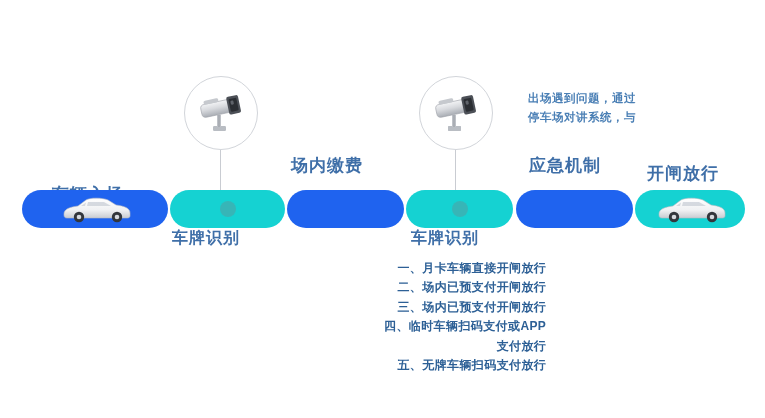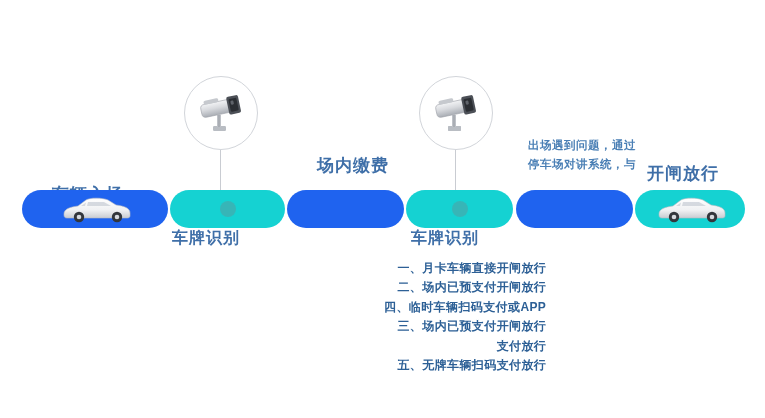--- a/index.html
+++ b/index.html
@@ -101,7 +101,6 @@
     line-height: 1.65;
     letter-spacing: 0.5px;
     white-space: nowrap;
-    margin-top: 47px;
   }
 
   

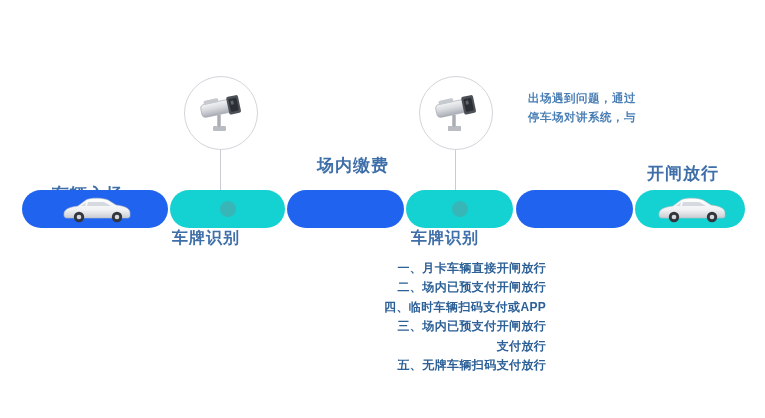--- a/index.html
+++ b/index.html
@@ -188,7 +188,7 @@
   </div>
 
   <div class="top-label" style="left:52px; top:154px;margin-top:29px;">车辆入场</div>
-  <div class="top-label" style="left:291px; top:154px;margin-left:26px;">场内缴费</div>
+  <div class="top-label" style="left:291px; top:154px;">场内缴费</div>
   <div class="top-label" style="left:647px; top:154px;margin-top:8px;">开闸放行</div>
 
   <div class="seg blue" style="left:22px; width:146px;">

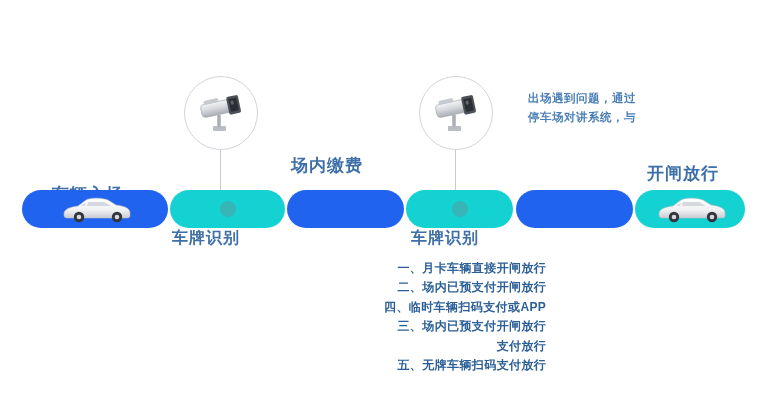--- a/index.html
+++ b/index.html
@@ -189,6 +189,7 @@
 
   <div class="top-label" style="left:52px; top:154px;margin-top:29px;">车辆入场</div>
   <div class="top-label" style="left:291px; top:154px;">场内缴费</div>
+  <div class="top-label" style="left:529px; top:154px;">应急机制</div>
   <div class="top-label" style="left:647px; top:154px;margin-top:8px;">开闸放行</div>
 
   <div class="seg blue" style="left:22px; width:146px;">

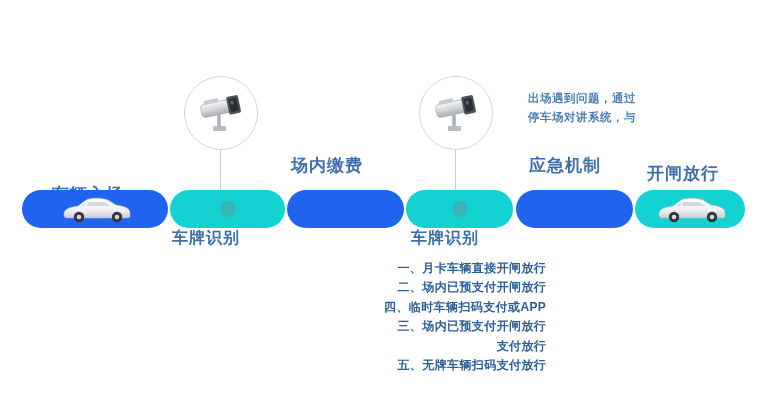--- a/index.html
+++ b/index.html
@@ -251,8 +251,8 @@
   <div class="detail" style="left:384px; top:259px;text-align:right;">
     <div class="r-item">一、月卡车辆直接开闸放行</div>
     <div class="r-item">二、场内已预支付开闸放行</div>
+    <div class="r-item">三、场内已预支付开闸放行</div>
     <div class="r-item">四、临时车辆扫码支付或APP</div>
-    <div class="r-item">三、场内已预支付开闸放行</div>
     <div class="r-item">支付放行</div>
     <div class="r-item">五、无牌车辆扫码支付放行</div>
   </div>

